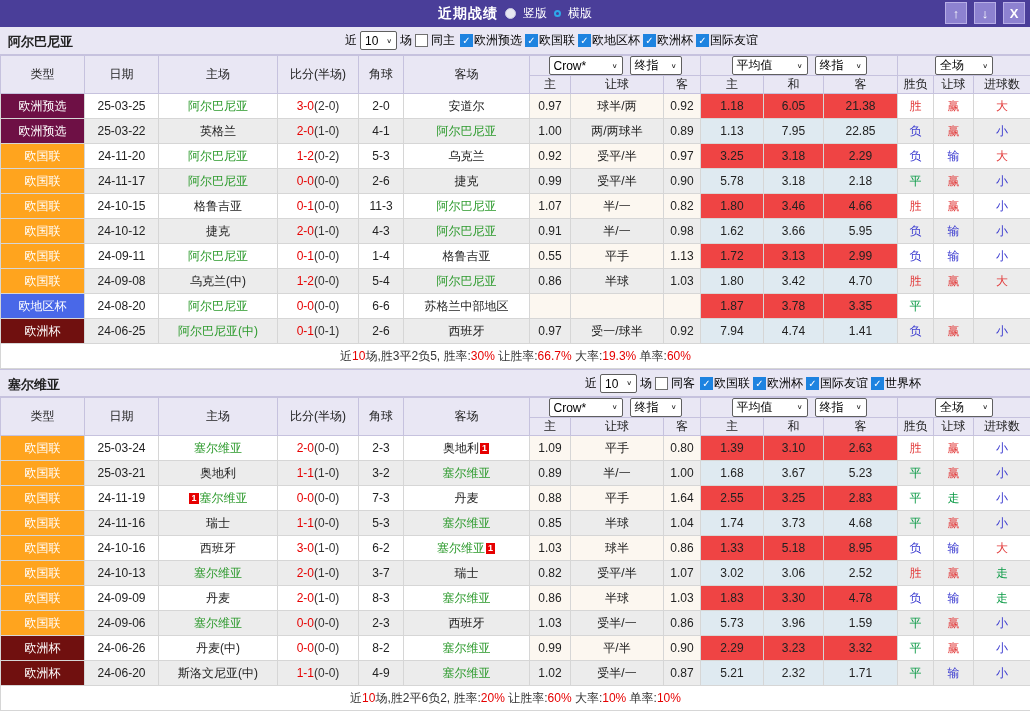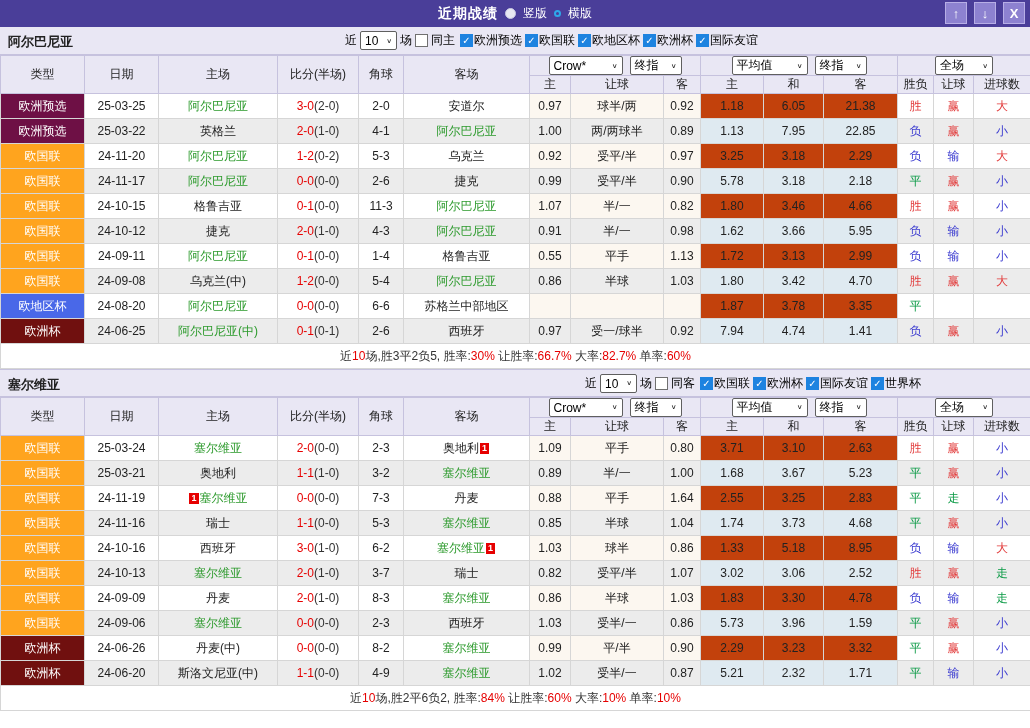--- a/index.html
+++ b/index.html
@@ -43,7 +43,7 @@
   tr.rg  { background:#ececec; }
   tr.rw .odds-cell { background:#fcf7f0; }
   tr.rg .odds-cell { background:#ececec; }
-  tr.rw .avg-cell  { background:#c2410c; }
+  tr.rw .avg-cell  { background:#ef4444; }
   tr.rg .avg-cell  { background:#dfeaf1; }
   td.type-cell { color:#fff; }
   .team { color:#222; }

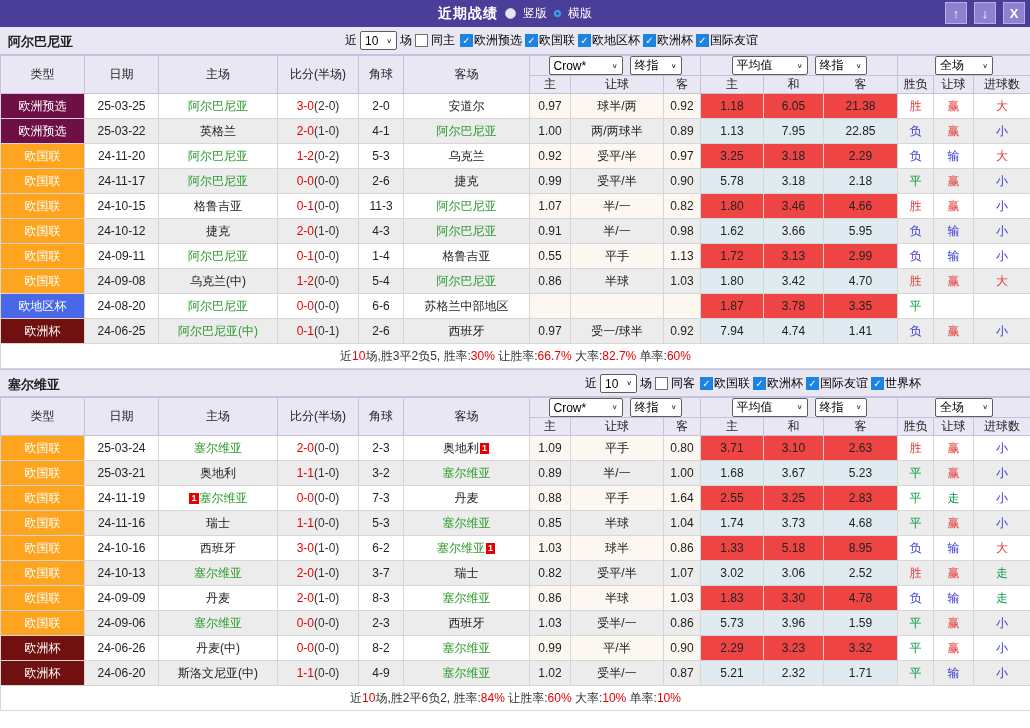--- a/index.html
+++ b/index.html
@@ -344,7 +344,7 @@
         <td class="res-cell" style="color: rgb(58, 58, 208);">小</td>
       </tr>
       <tr>
-        <td class="summary-cell" colspan="15"><span>近</span><span class="red">10</span><span>场,胜3平2负5, 胜率:</span><span class="red">30%</span><span> 让胜率:</span><span class="red">66.7%</span><span> 大率:</span><span class="red">82.7%</span><span> 单率:</span><span class="red">60%</span></td>
+        <td class="summary-cell" colspan="15"><span>近</span><span class="red">10</span><span>场,胜3平2负5, 胜率:</span><span class="red">30%</span><span> 让胜率:</span><span class="red">66.7%</span><span> 大率:</span><span class="red">19.3%</span><span> 单率:</span><span class="red">60%</span></td>
       </tr>
     </tbody>
 </table>

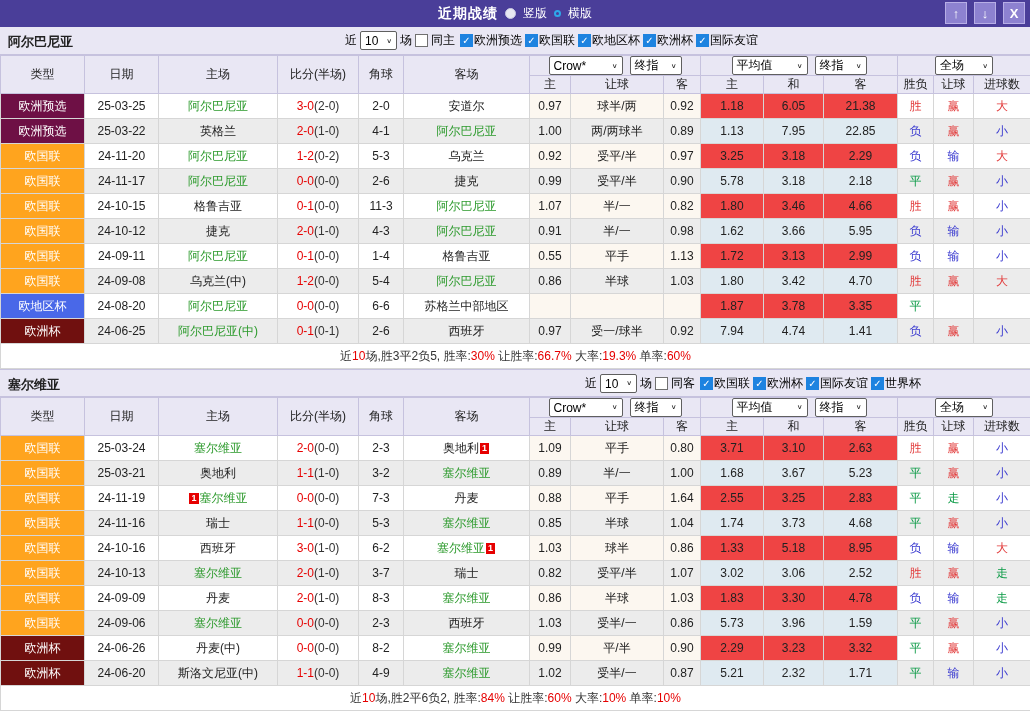--- a/index.html
+++ b/index.html
@@ -455,7 +455,7 @@
         <td class="odds-cell">1.09</td>
         <td class="odds-cell">平手</td>
         <td class="odds-cell">0.80</td>
-        <td class="avg-cell">3.71</td>
+        <td class="avg-cell">1.39</td>
         <td class="avg-cell">3.10</td>
         <td class="avg-cell">2.63</td>
         <td class="res-cell" style="color: rgb(226, 59, 59);">胜</td>

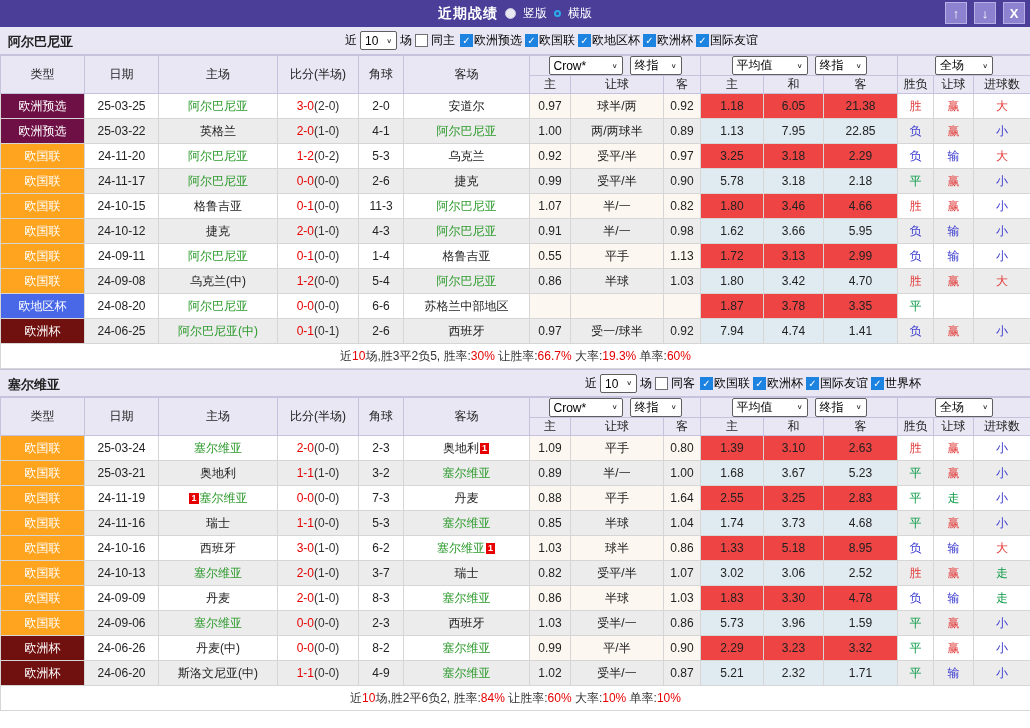--- a/index.html
+++ b/index.html
@@ -616,7 +616,7 @@
         <td class="res-cell" style="color: rgb(58, 58, 208);">小</td>
       </tr>
       <tr>
-        <td class="summary-cell" colspan="15"><span>近</span><span class="red">10</span><span>场,胜2平6负2, 胜率:</span><span class="red">84%</span><span> 让胜率:</span><span class="red">60%</span><span> 大率:</span><span class="red">10%</span><span> 单率:</span><span class="red">10%</span></td>
+        <td class="summary-cell" colspan="15"><span>近</span><span class="red">10</span><span>场,胜2平6负2, 胜率:</span><span class="red">20%</span><span> 让胜率:</span><span class="red">60%</span><span> 大率:</span><span class="red">10%</span><span> 单率:</span><span class="red">10%</span></td>
       </tr>
     </tbody>
 </table>

